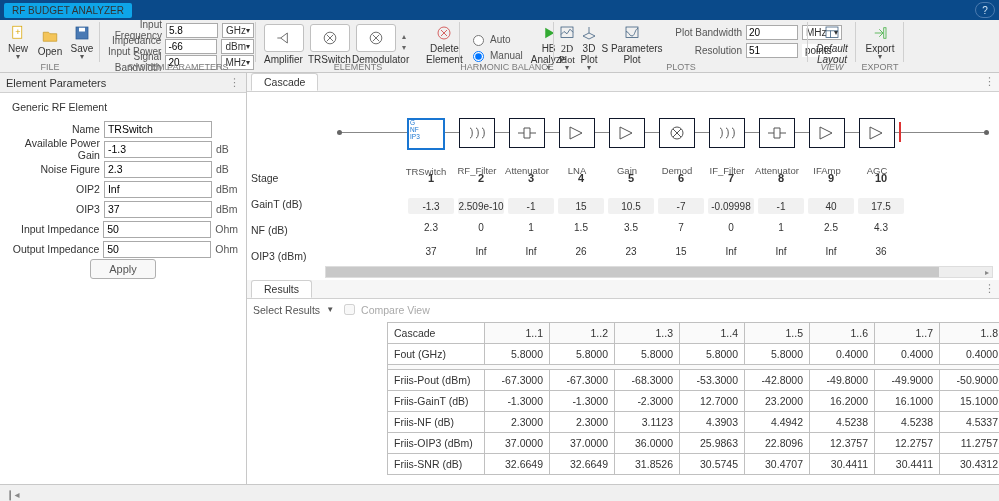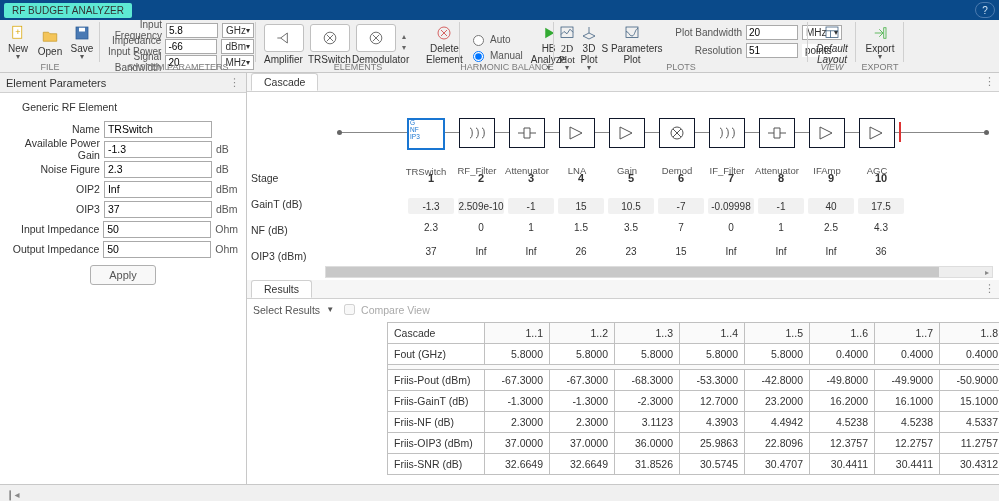--- a/index.html
+++ b/index.html
@@ -4,7 +4,7 @@
 <style>
   html, body { margin:0; padding:0; width:999px; height:501px; font-family:"Segoe UI",Arial,sans-serif; font-size:11px; color:#333; background:#fff; overflow:hidden; }
   .titlebar { background:#0a4a8a; color:#fff; height:20px; display:flex; align-items:center; justify-content:space-between; padding:0 4px; font-size:10px; }
-  .titlebar-left { background:#5eead4; color:#333; padding:2px 8px; border-radius:2px; }
+  .titlebar-left { background:#0ea5e9; color:#333; padding:2px 8px; border-radius:2px; }
   .help-btn { width:18px;height:14px;border:1px solid #4a7aaf;border-radius:8px;display:flex;align-items:center;justify-content:center;color:#cfe3f5; }
   .ribbon { height:52px; background:#f0f0f0; border-bottom:1px solid #c8c8c8; display:flex; position:relative; }
   .rgroup { display:flex; flex-direction:column; position:relative; padding:2px 2px 12px 2px; }

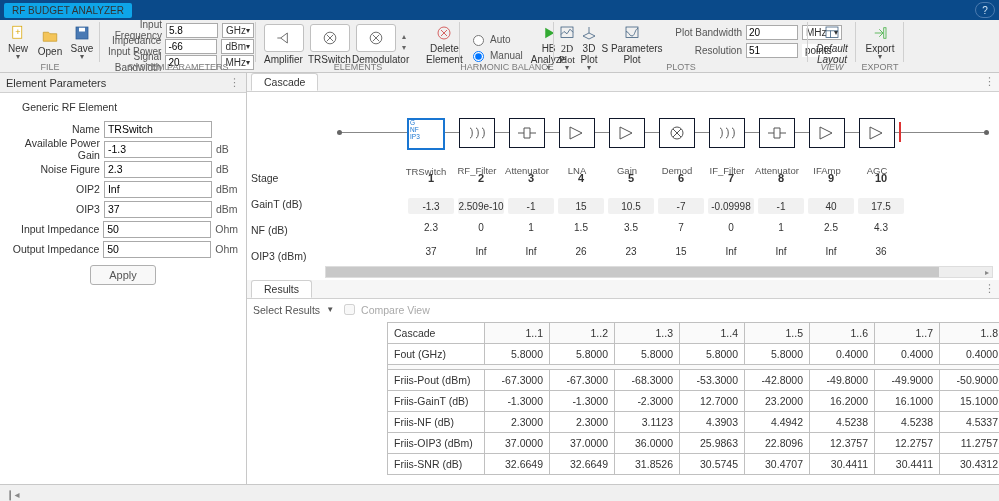--- a/index.html
+++ b/index.html
@@ -295,7 +295,7 @@
       <span style="color:#888;">⋮</span>
     </div>
     <div class="params-body">
-      <div style="margin:2px 0 6px 14px;">Generic RF Element</div>
+      <div style="margin:2px 0 6px 4px;">Generic RF Element</div>
       <div id="param-rows">
           <div class="frow">
             <span class="flabel">Name</span>

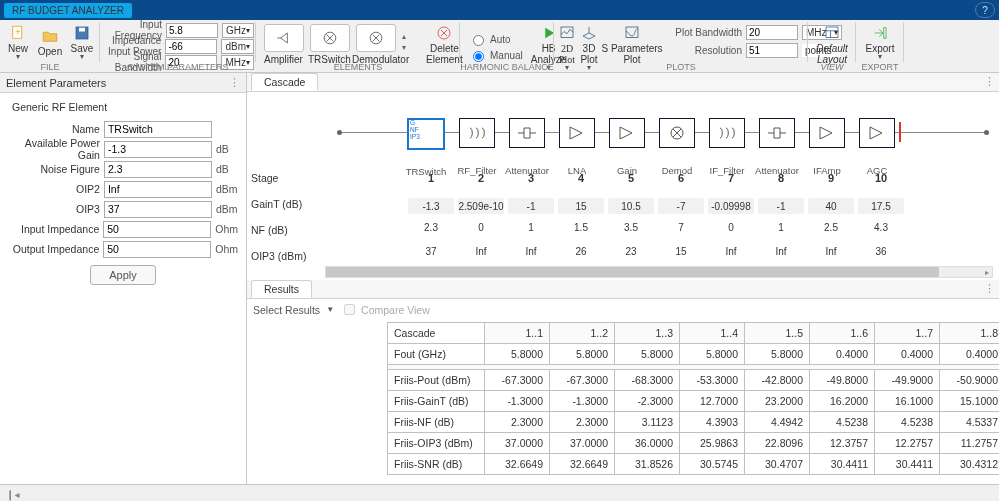--- a/index.html
+++ b/index.html
@@ -37,7 +37,7 @@
   .frow .flabel { width:100px; text-align:right; }
   .frow input { flex:1; width:100px; height:15px; border:1px solid #aaa; padding:0 3px; font-size:10.5px;}
   .frow .funit { width:24px; color:#555;}
-  .apply-row { display:flex; justify-content:center; margin-top:6px;}
+  .apply-row { display:flex; justify-content:center; }
   .apply-row button{padding:3px 18px;border:1px solid #b0b0b0;border-radius:3px;background:#f8f8f8;font-size:11px;color:#555;}
   .center { flex:1; display:flex; flex-direction:column; overflow:hidden; }
   .tabbar { display:flex; border-bottom:1px solid #d0d0d0; background:#f6f6f6; height:18px; align-items:flex-end; position:relative;}

